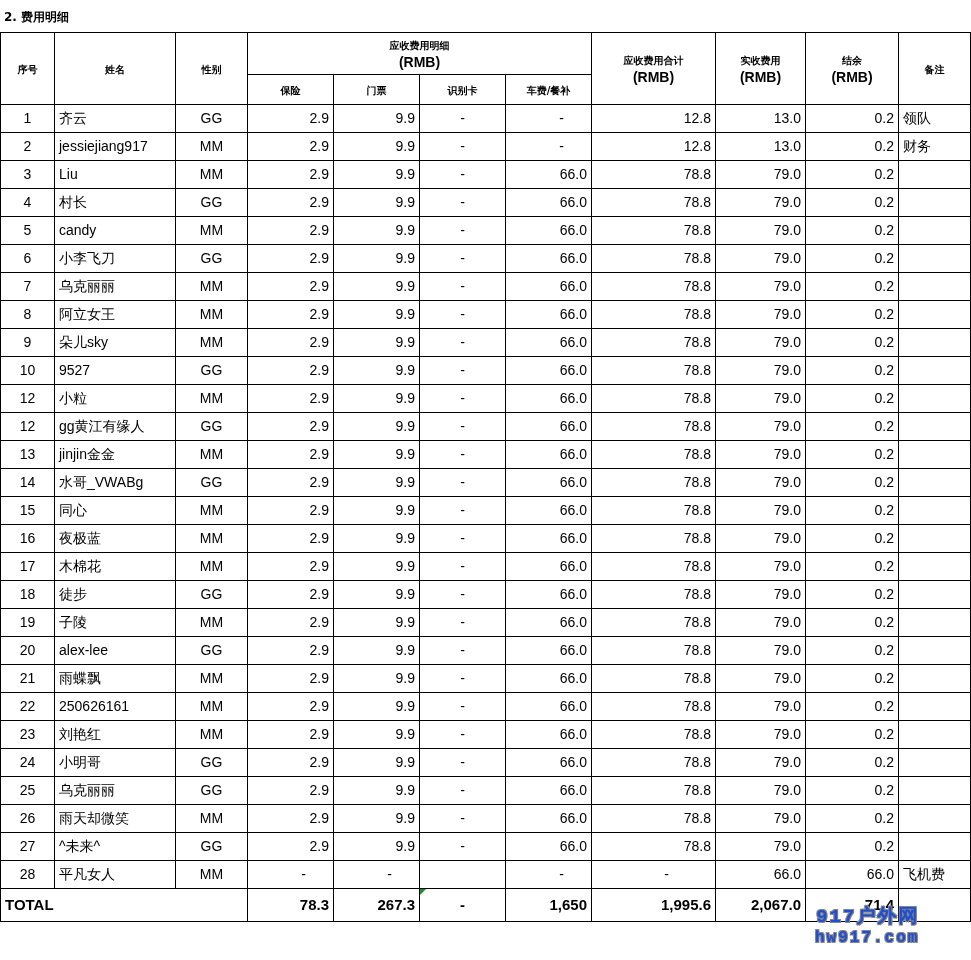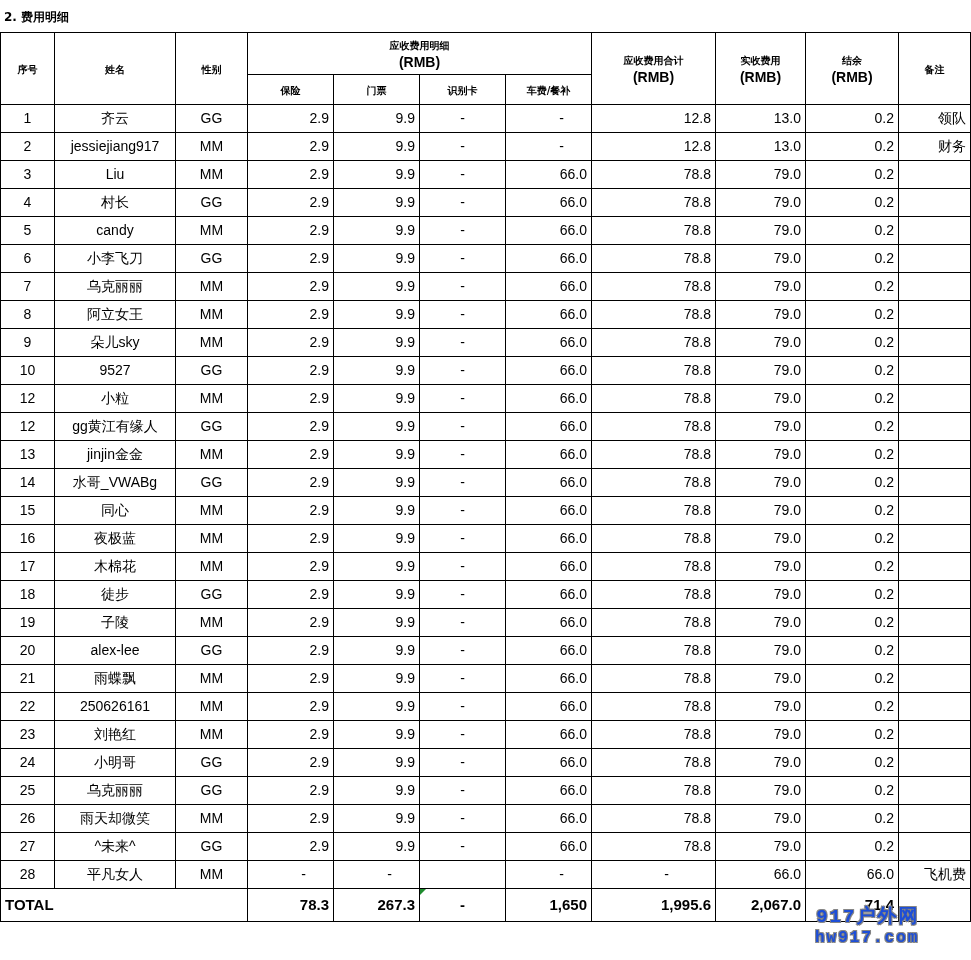--- a/index.html
+++ b/index.html
@@ -37,7 +37,7 @@
     tr.row td { height: 27px; line-height: 27px; }
     td.c { text-align: center; }
     td.r { text-align: right; }
-    td.l { text-align: center; padding-left: 2px; }
+    td.l { text-align: left; padding-left: 2px; }
     td.note { text-align: right; padding-left: 3px; border-right: 1px solid #000; }
     tr.total td { height: 32px; font-weight: bold; font-size: 15px; line-height: 32px; }
     tr.total td.lbl { text-align: left; }

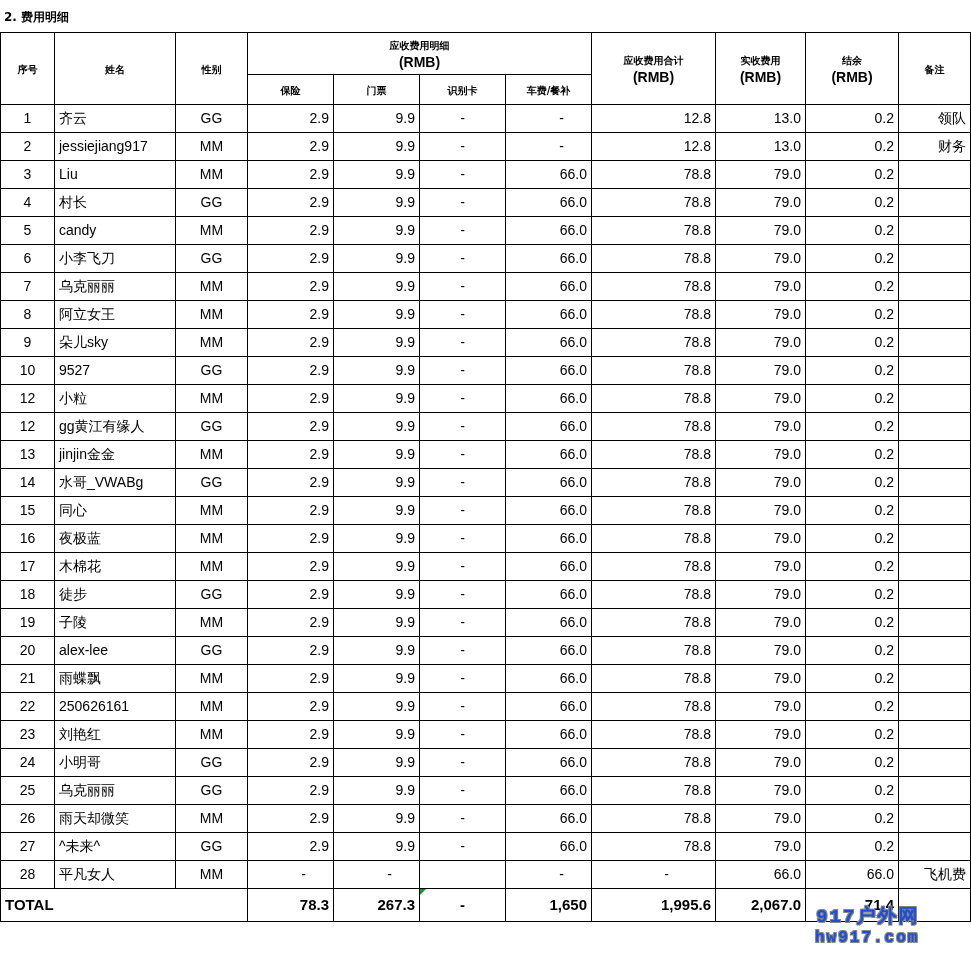--- a/index.html
+++ b/index.html
@@ -38,7 +38,7 @@
     td.c { text-align: center; }
     td.r { text-align: right; }
     td.l { text-align: left; padding-left: 2px; }
-    td.note { text-align: right; padding-left: 3px; border-right: 1px solid #000; }
+    td.note { text-align: left; padding-left: 3px; border-right: 1px solid #000; }
     tr.total td { height: 32px; font-weight: bold; font-size: 15px; line-height: 32px; }
     tr.total td.lbl { text-align: left; }
     tr.total td.noright { border-right: none; }

